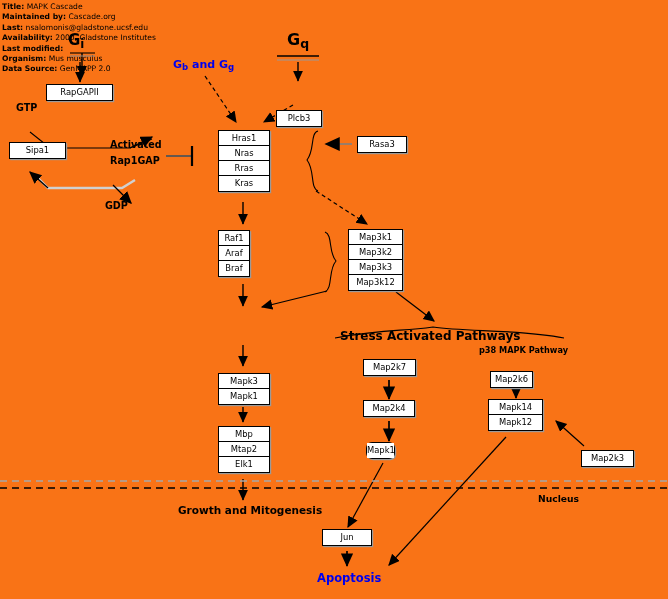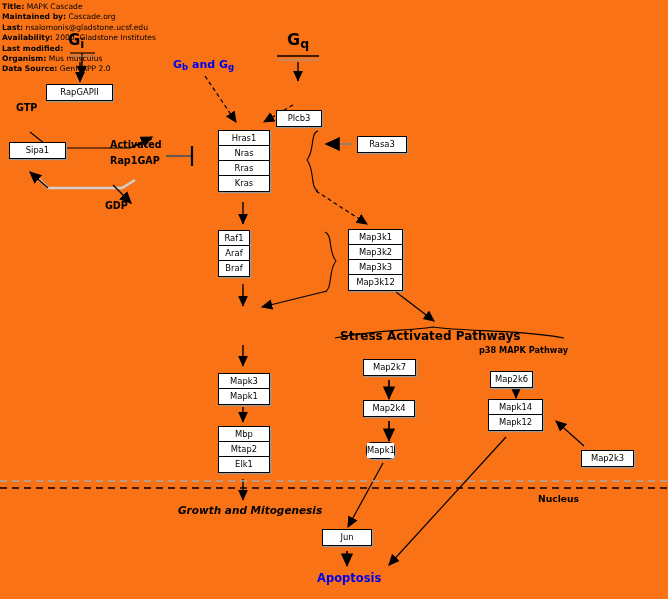--- a/index.html
+++ b/index.html
@@ -276,7 +276,7 @@
 
   <div class="lbl bold" style="left:479px; top:345px; font-size:8.2px;">p38 MAPK Pathway</div>
 
-  <div class="lbl bold" style="left:178px; top:504px; font-size:10.5px;font-style:italic;">Growth and Mitogenesis</div>
+  <div class="lbl bold" style="left:178px; top:504px; font-size:10.5px;">Growth and Mitogenesis</div>
 
   <div class="lbl bold" style="left:538px; top:493px; font-size:9.2px;">Nucleus</div>
 

